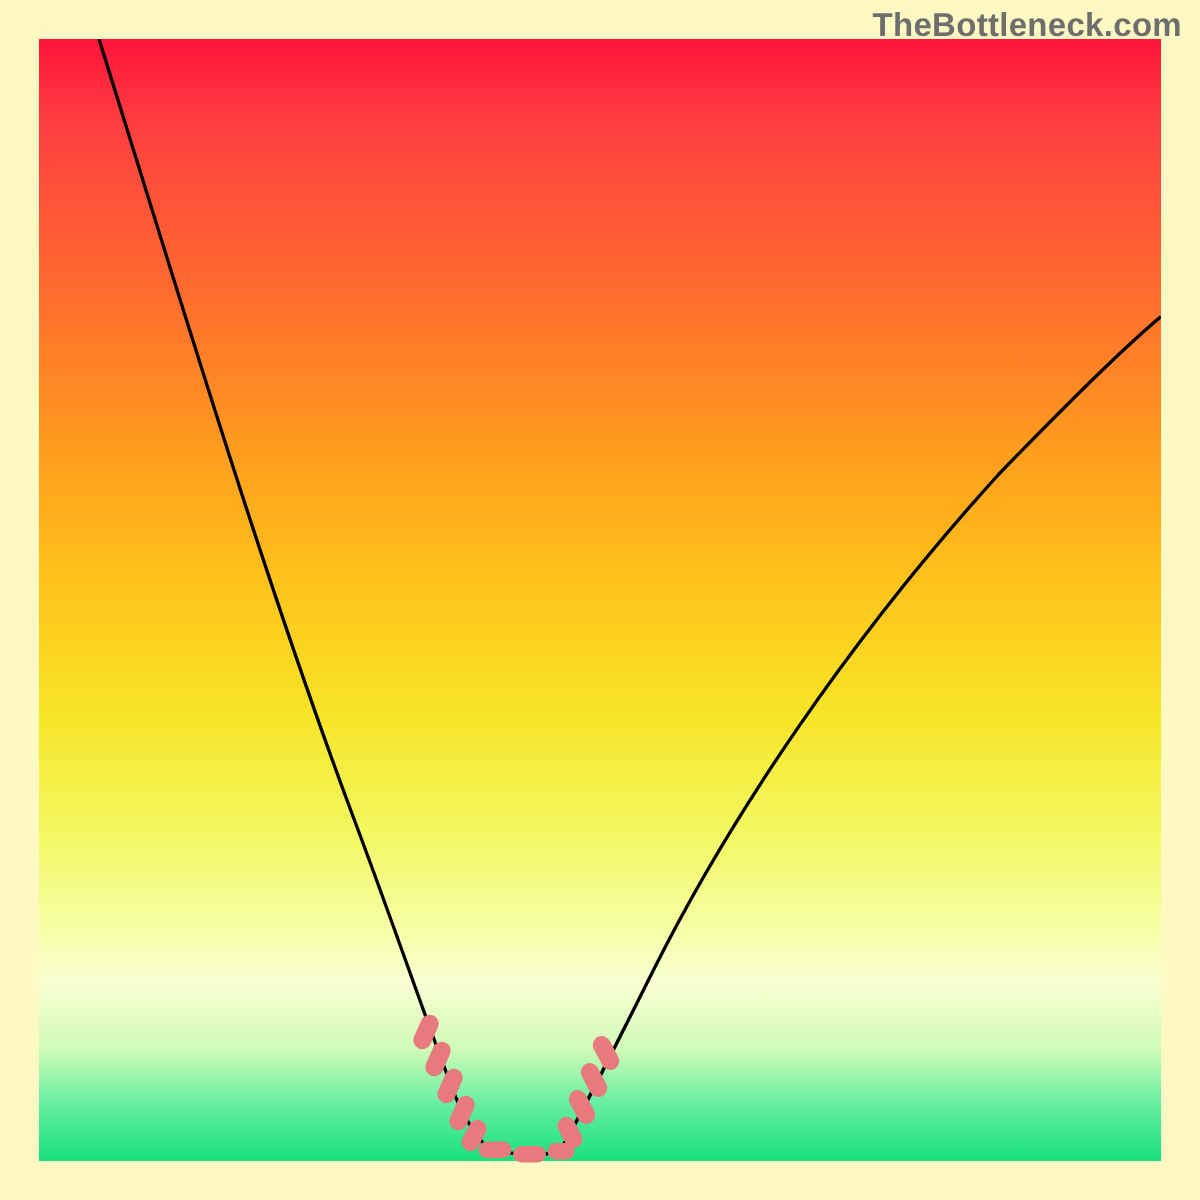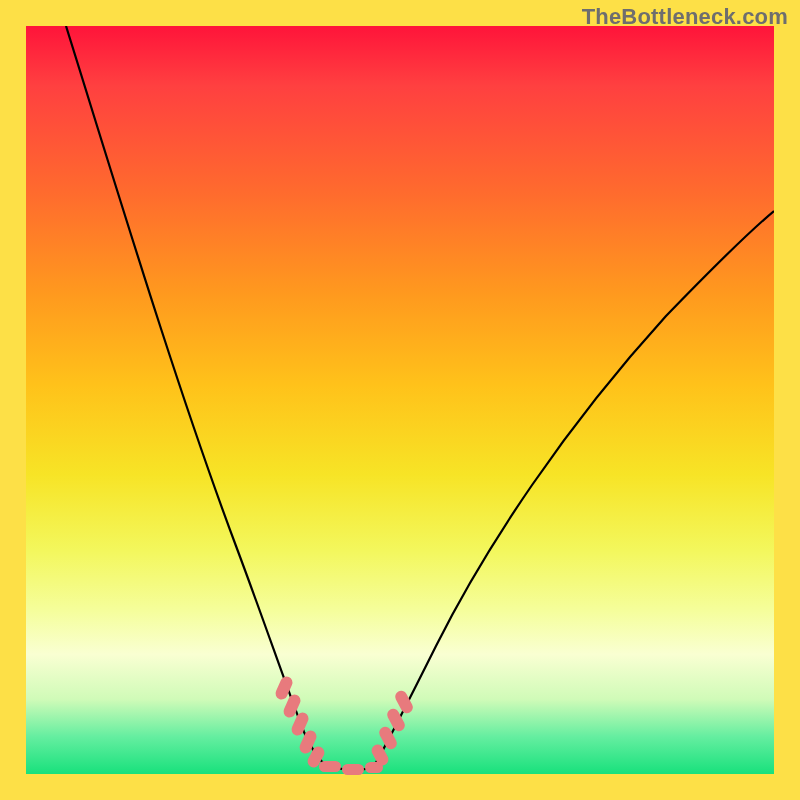--- a/index.html
+++ b/index.html
@@ -14,7 +14,7 @@
     position: relative;
     width: 800px;
     height: 800px;
-    background: #fde047;
+    background: #fef9c3;
   }
   .watermark {
     position: absolute;

